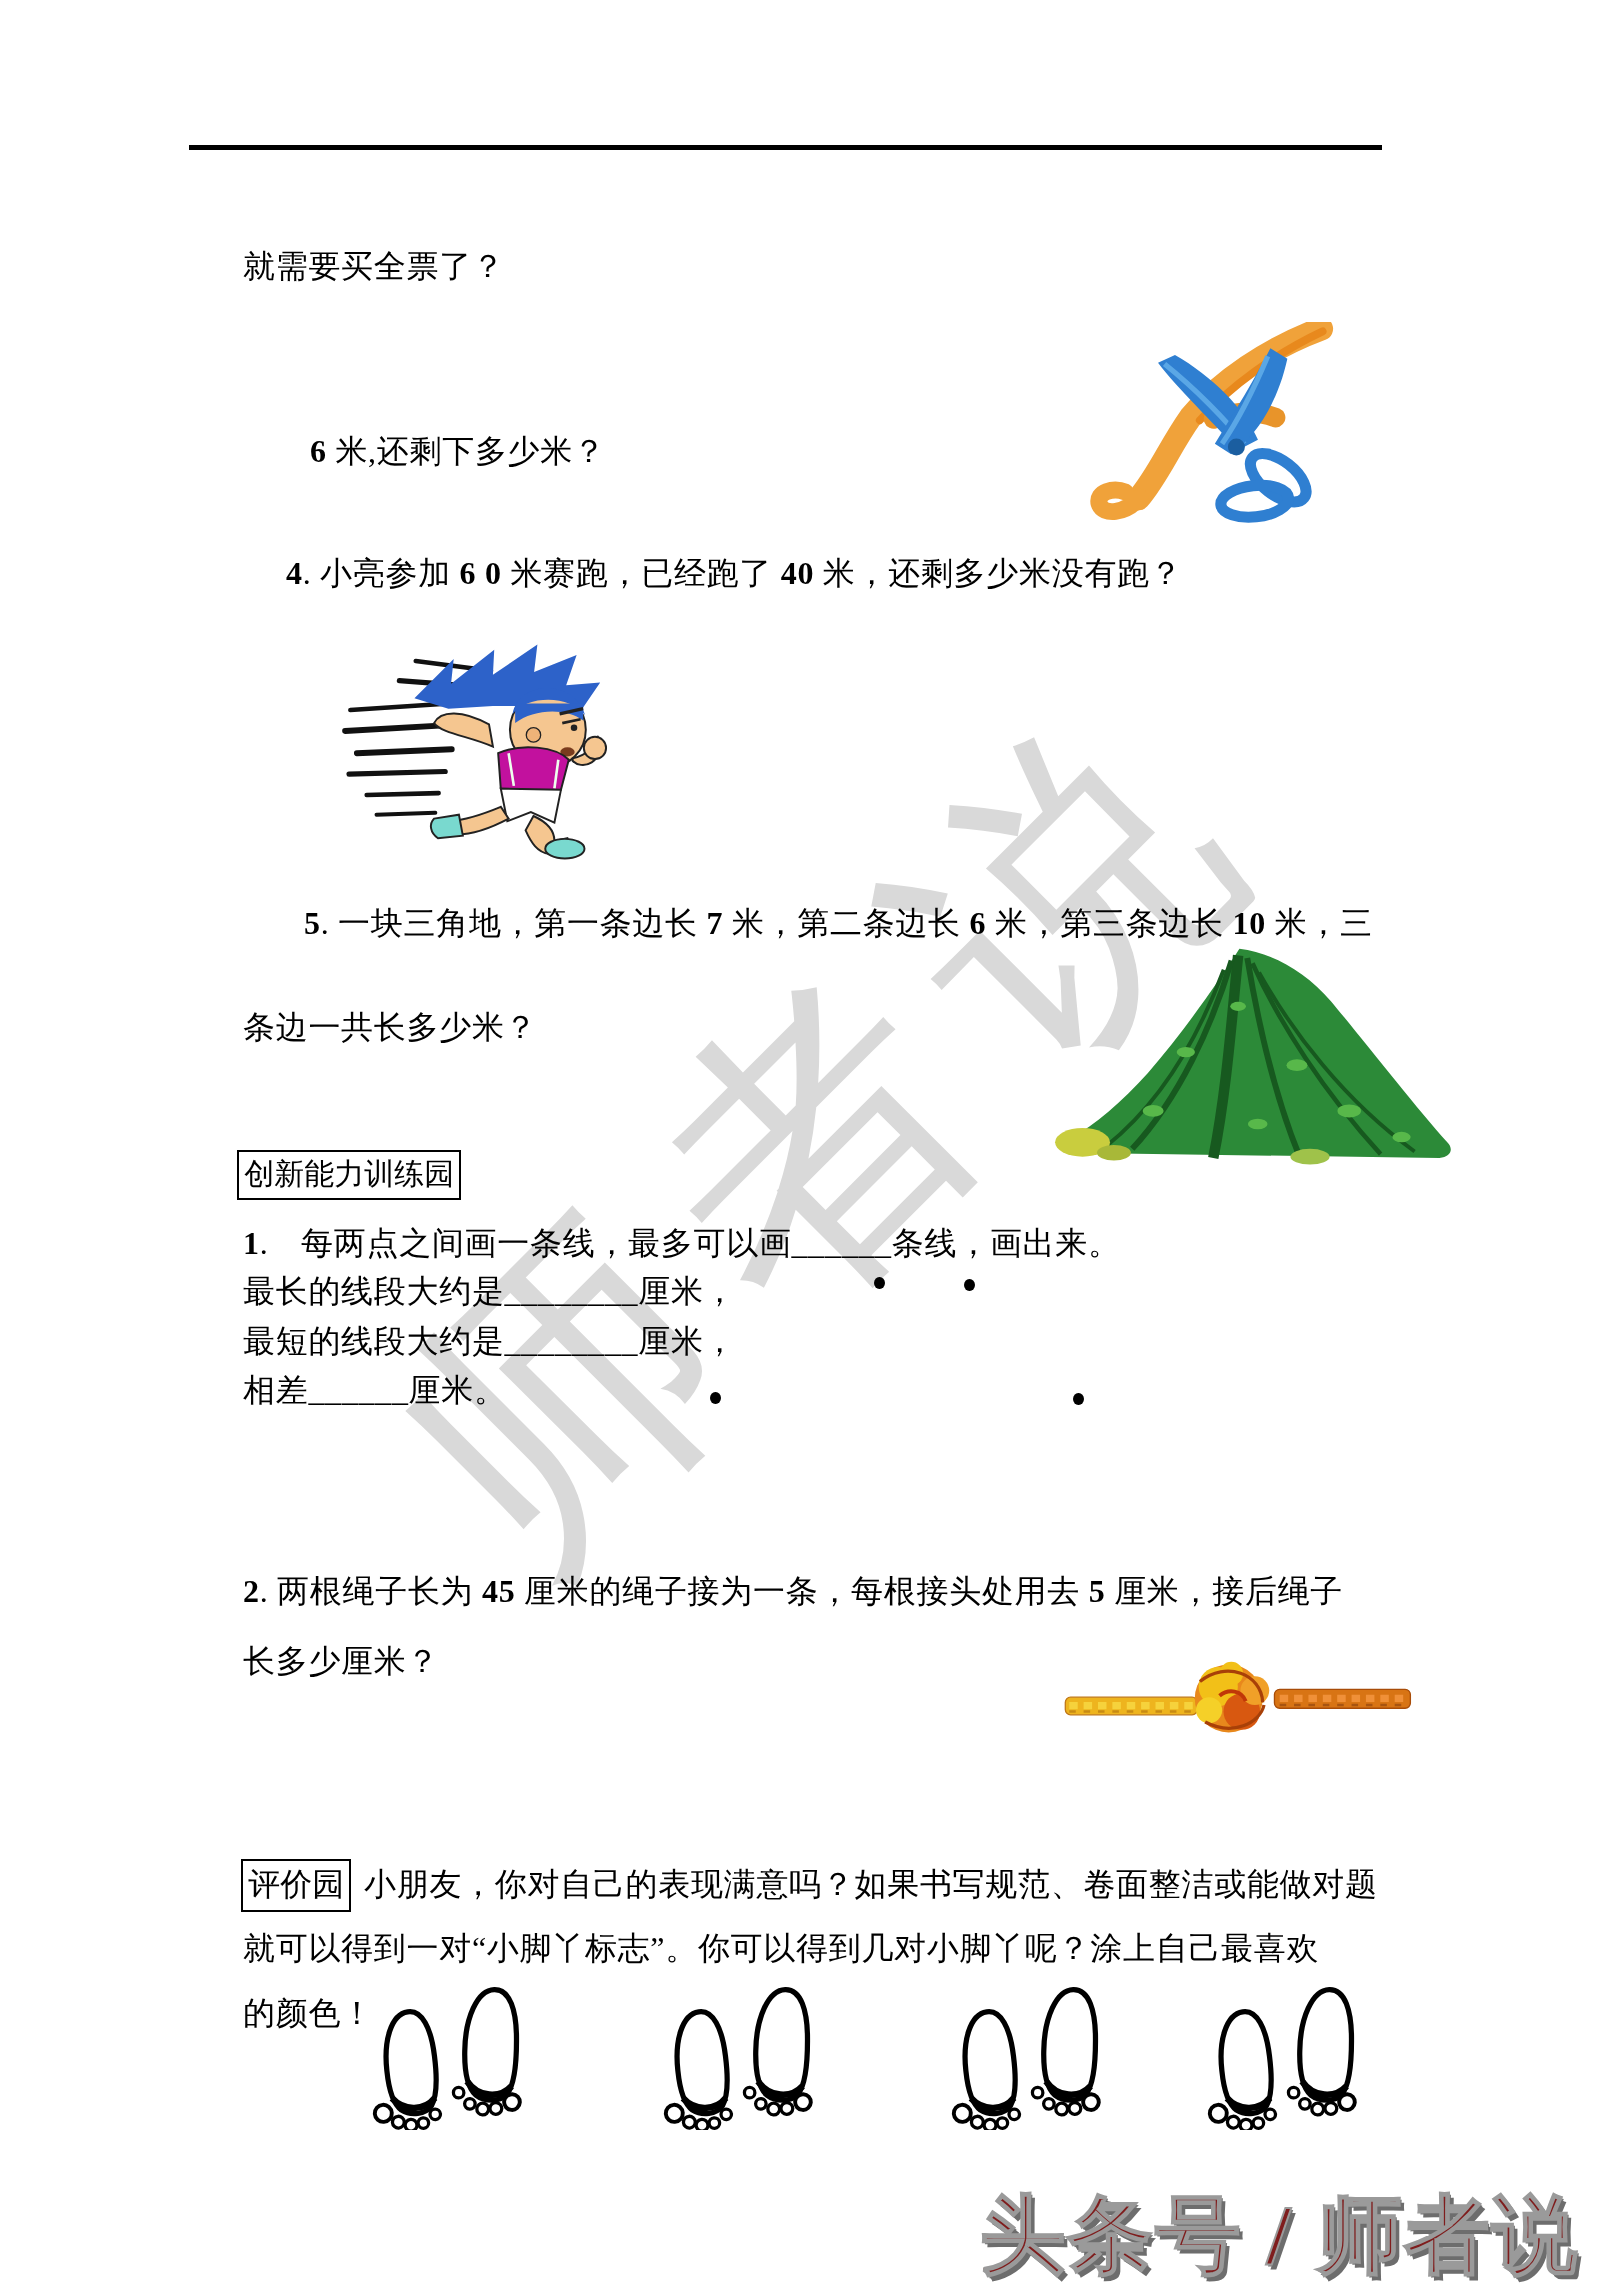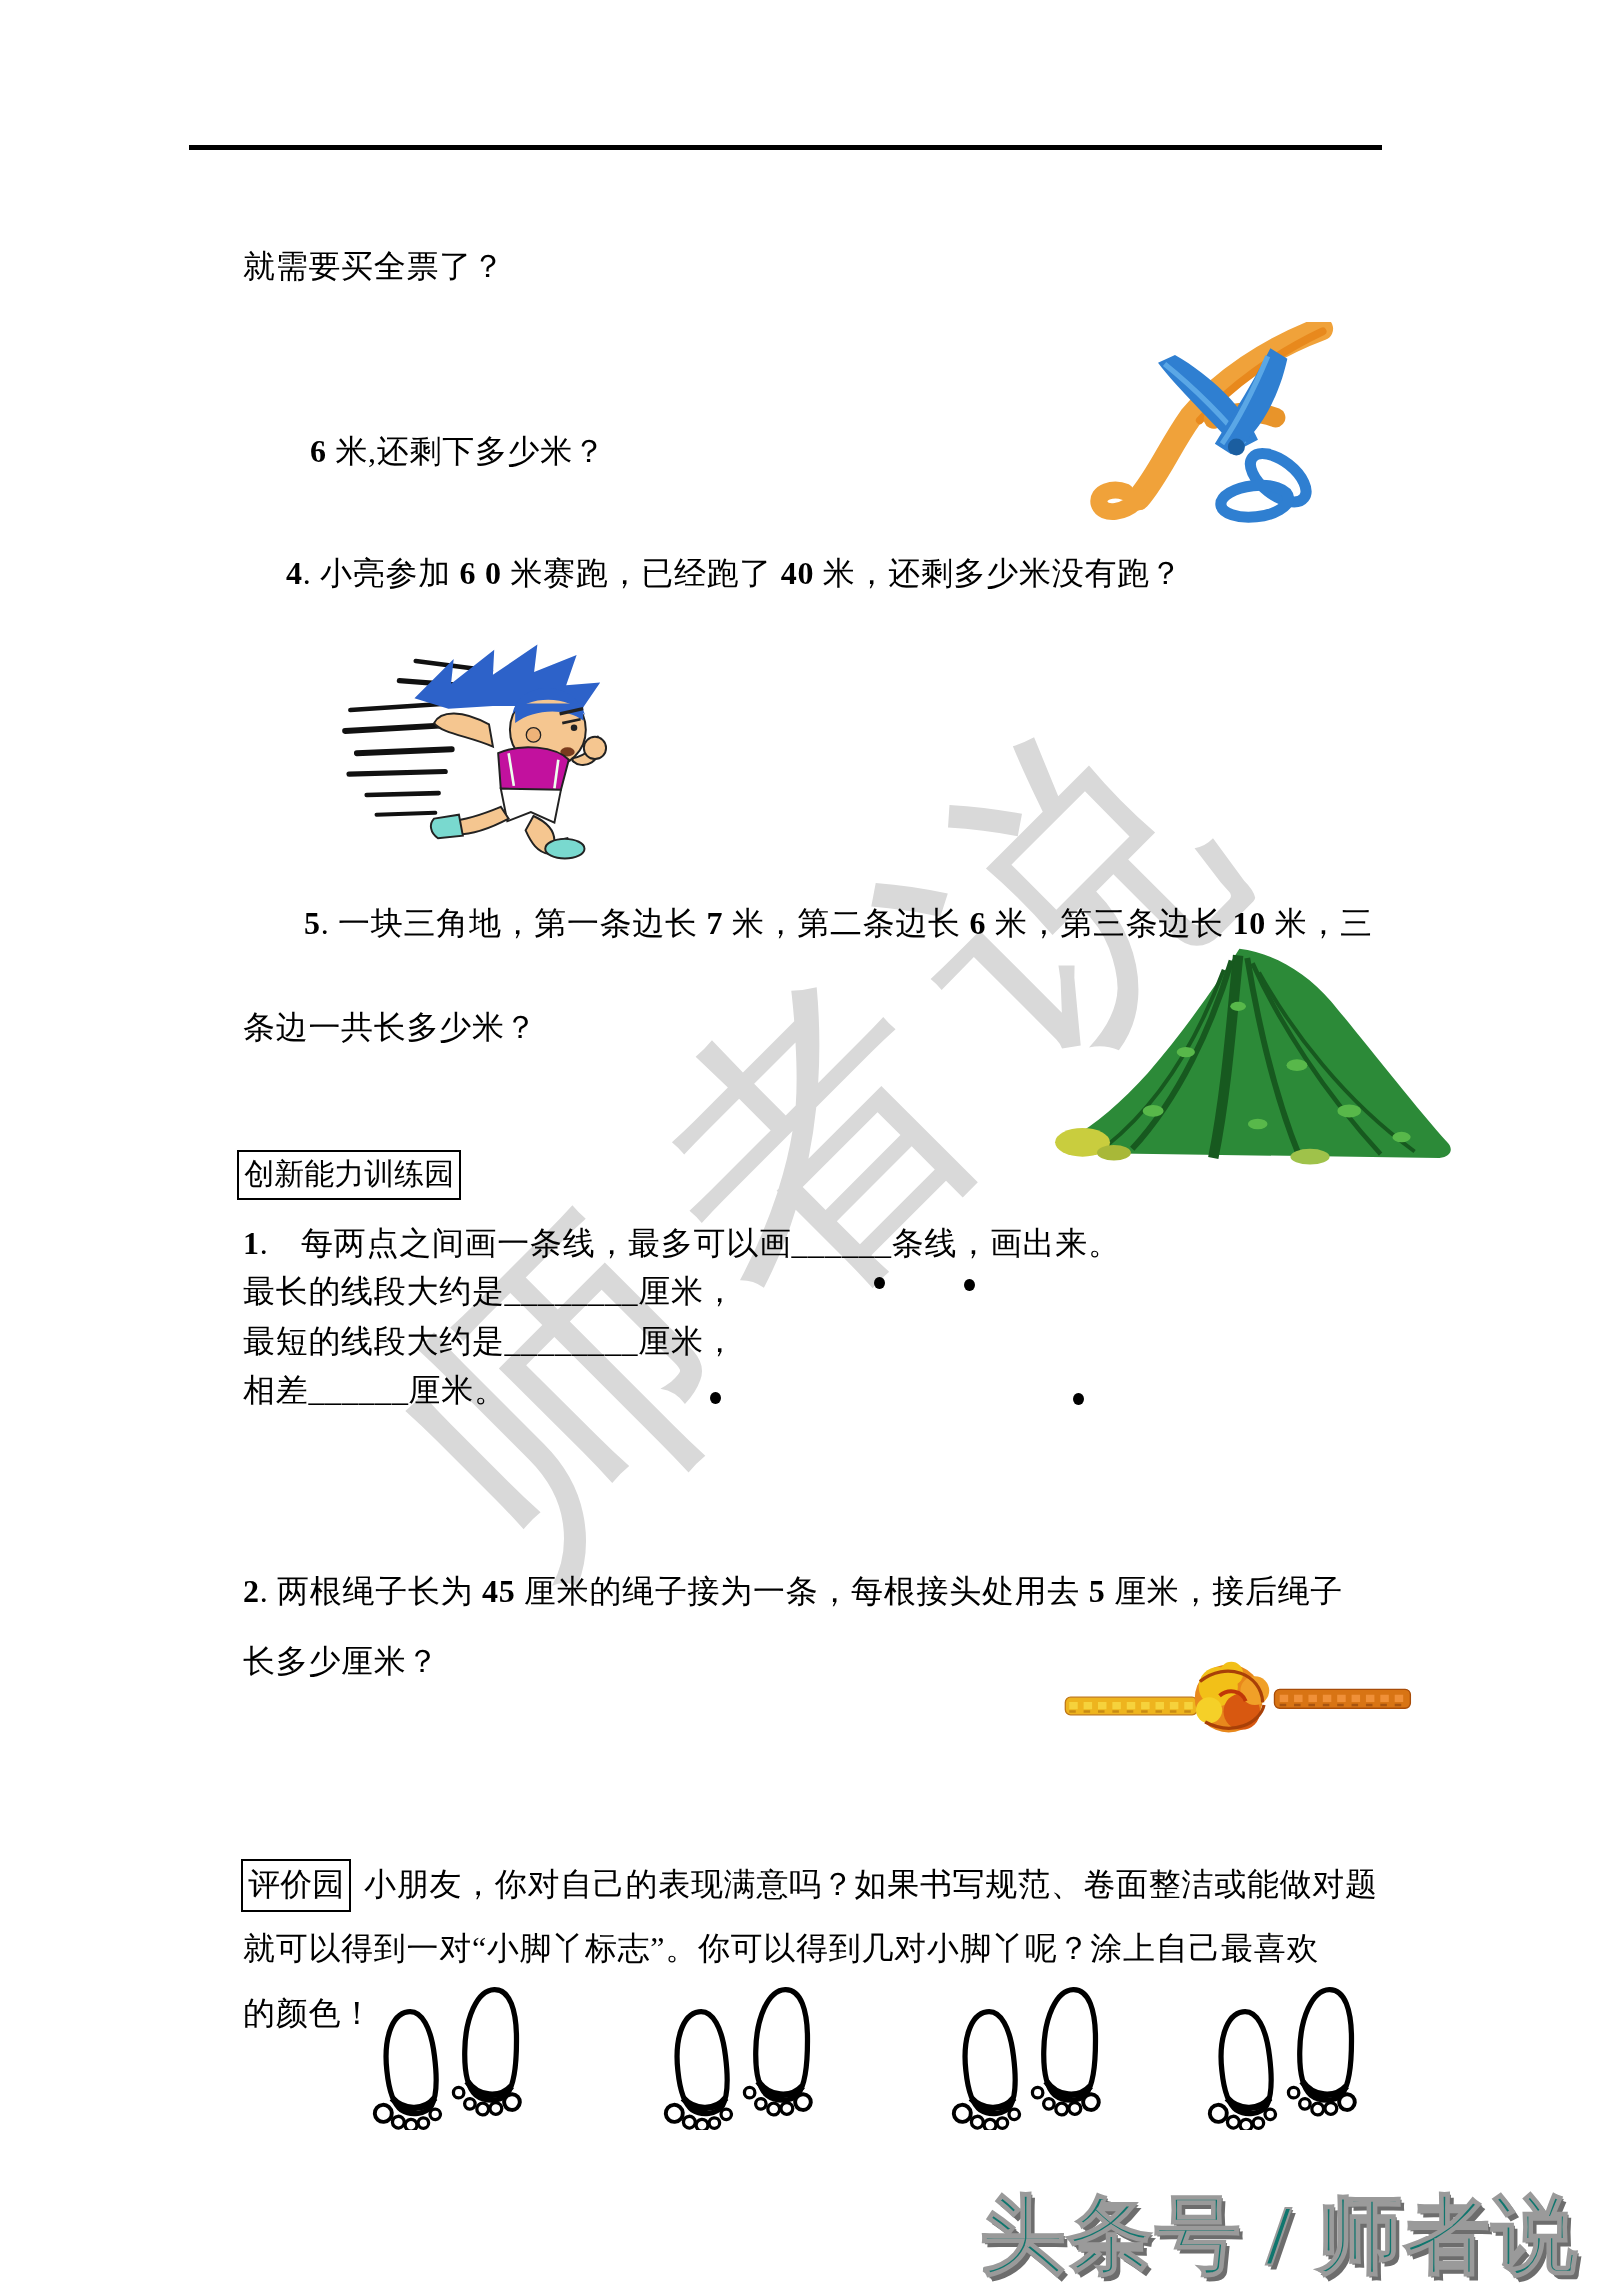--- a/index.html
+++ b/index.html
@@ -60,7 +60,7 @@
     font-size:85px;
     font-weight:bold;
     white-space:nowrap;
-    color:#0f766e;
+    color:#7f1d1d;
     -webkit-text-stroke:2px #9a9a9a;
     text-shadow:4.6px 5.2px 0 #6d6d6d, 2px 2px 0 #7b7b7b;
     z-index:3;

